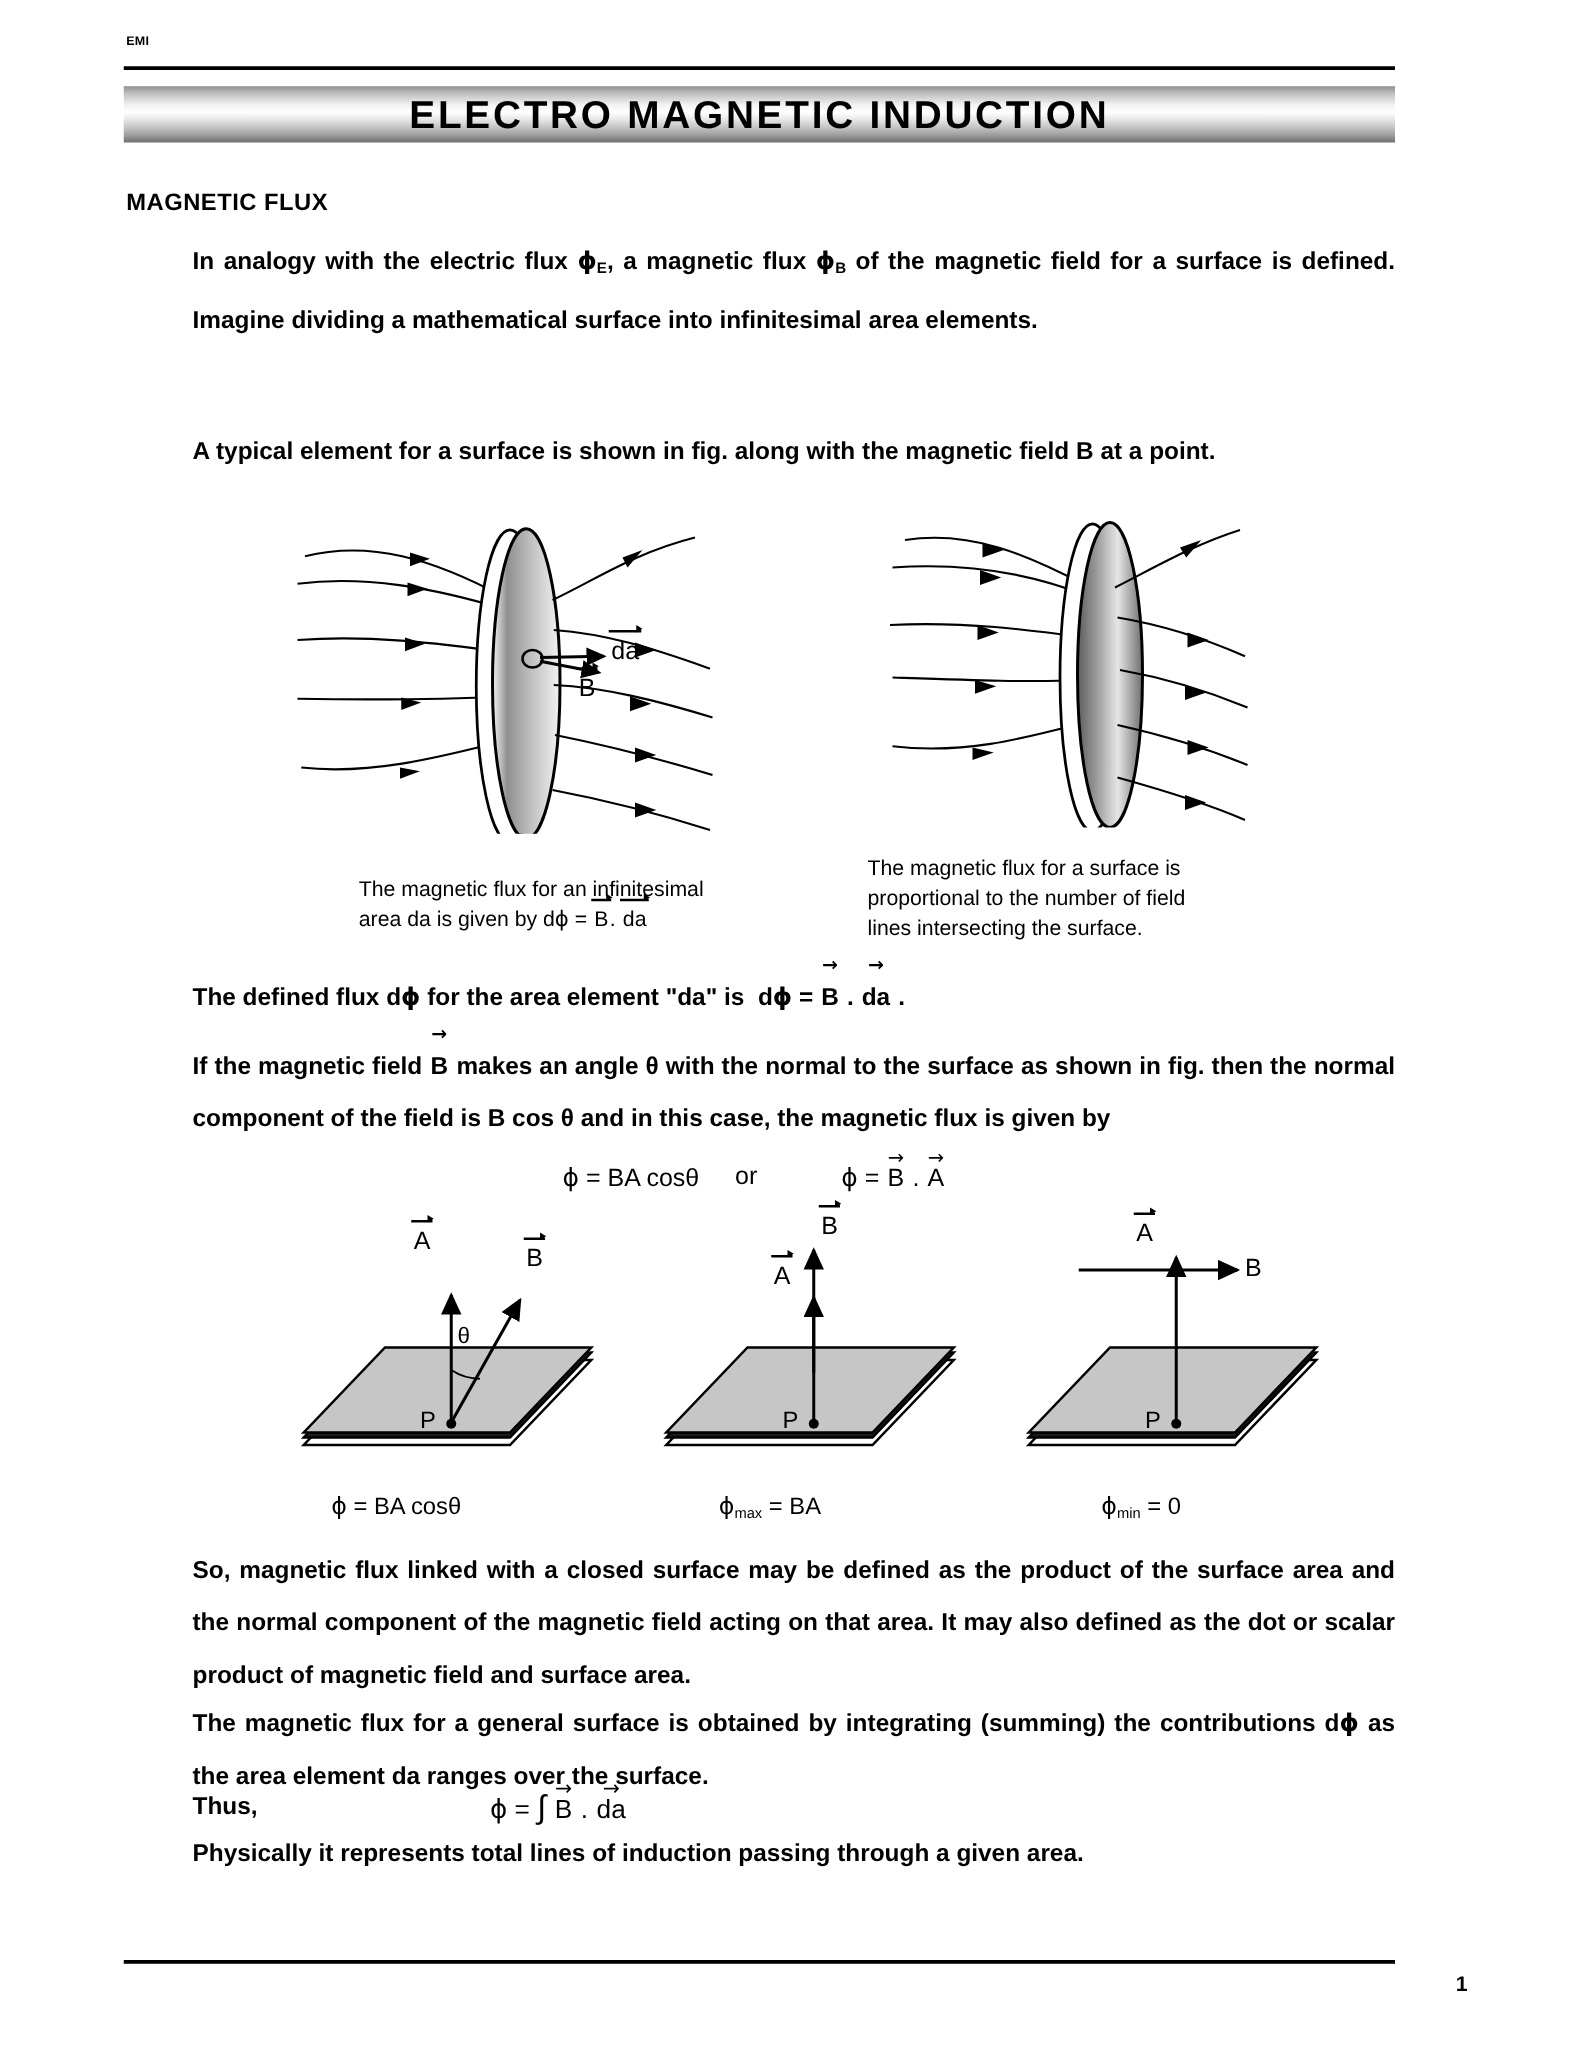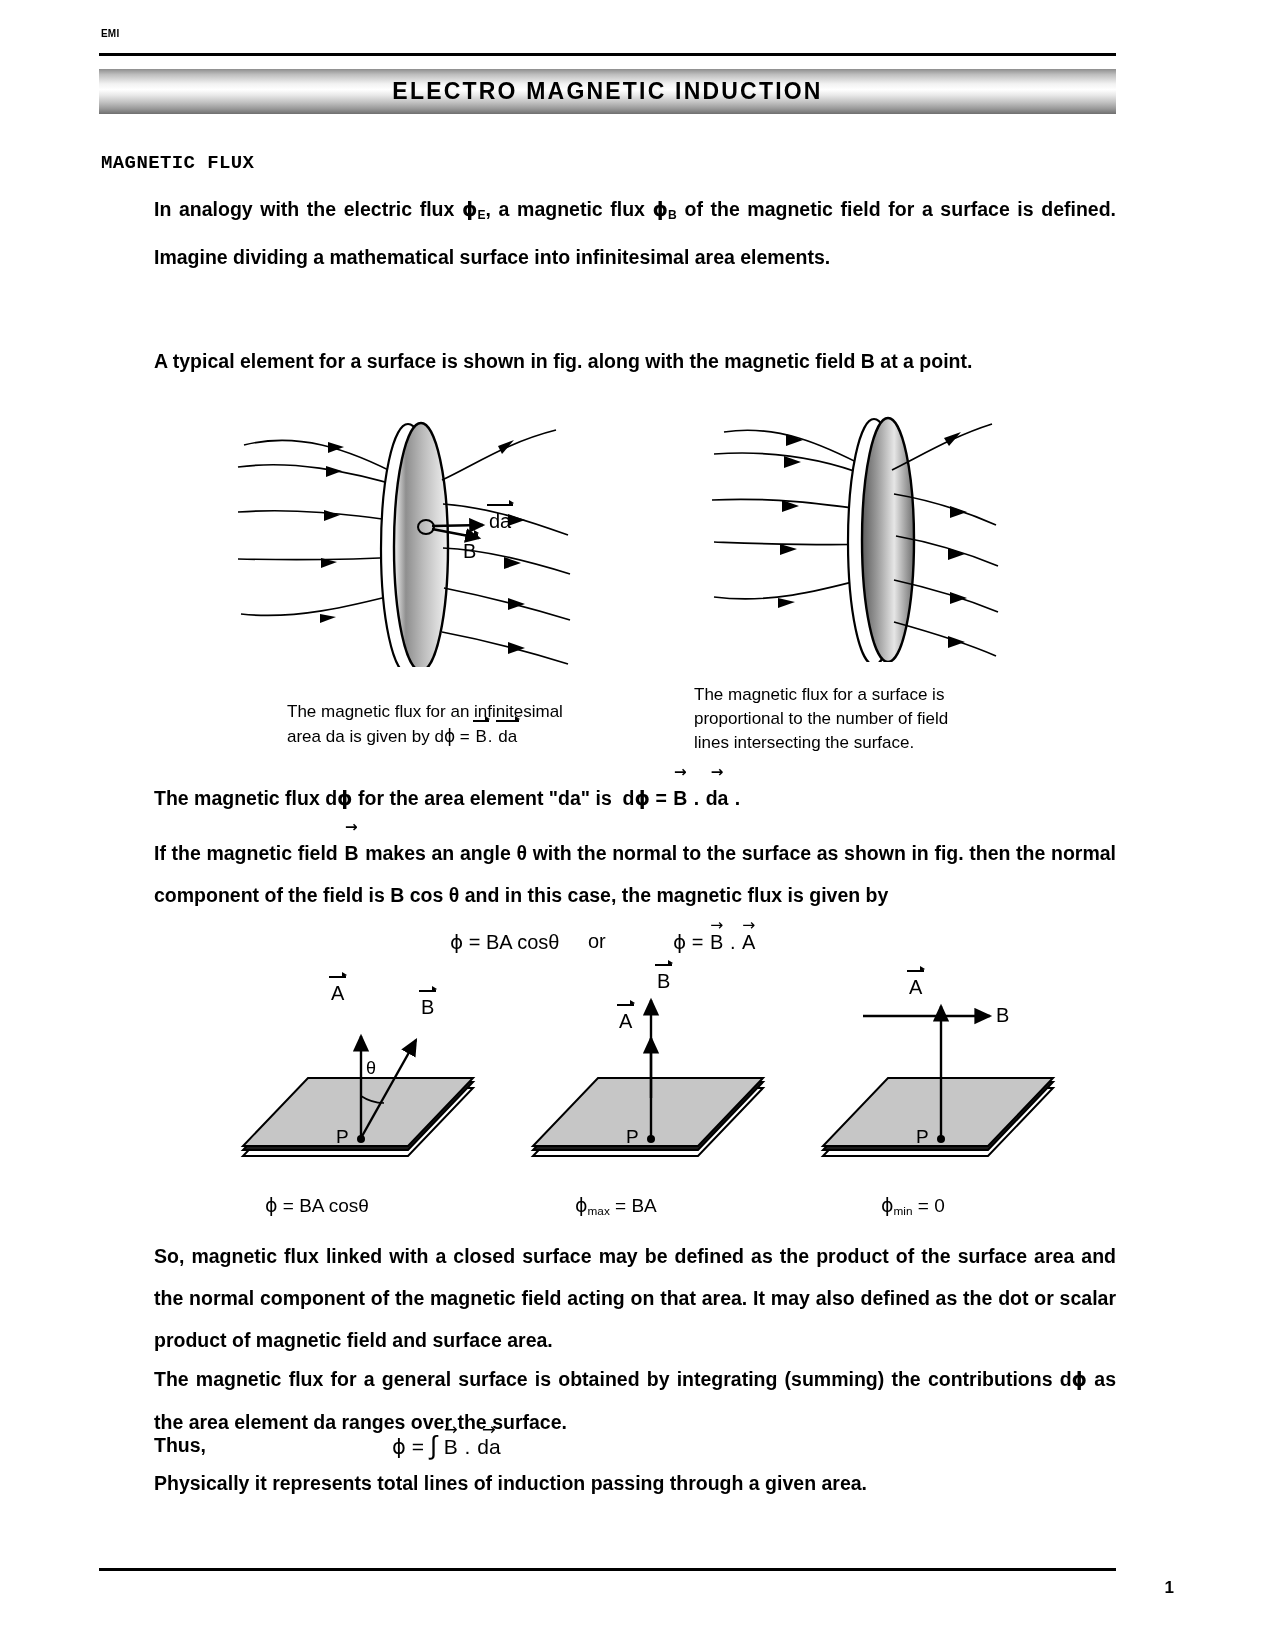--- a/index.html
+++ b/index.html
@@ -30,7 +30,7 @@
     display:flex; align-items:center; justify-content:center;
   }
   .banner-title {
-    font-size:23px; font-weight:bold; letter-spacing:2.2px;
+    font-size:31px; font-weight:bold; letter-spacing:2.2px;
     color:#000;
   }
 

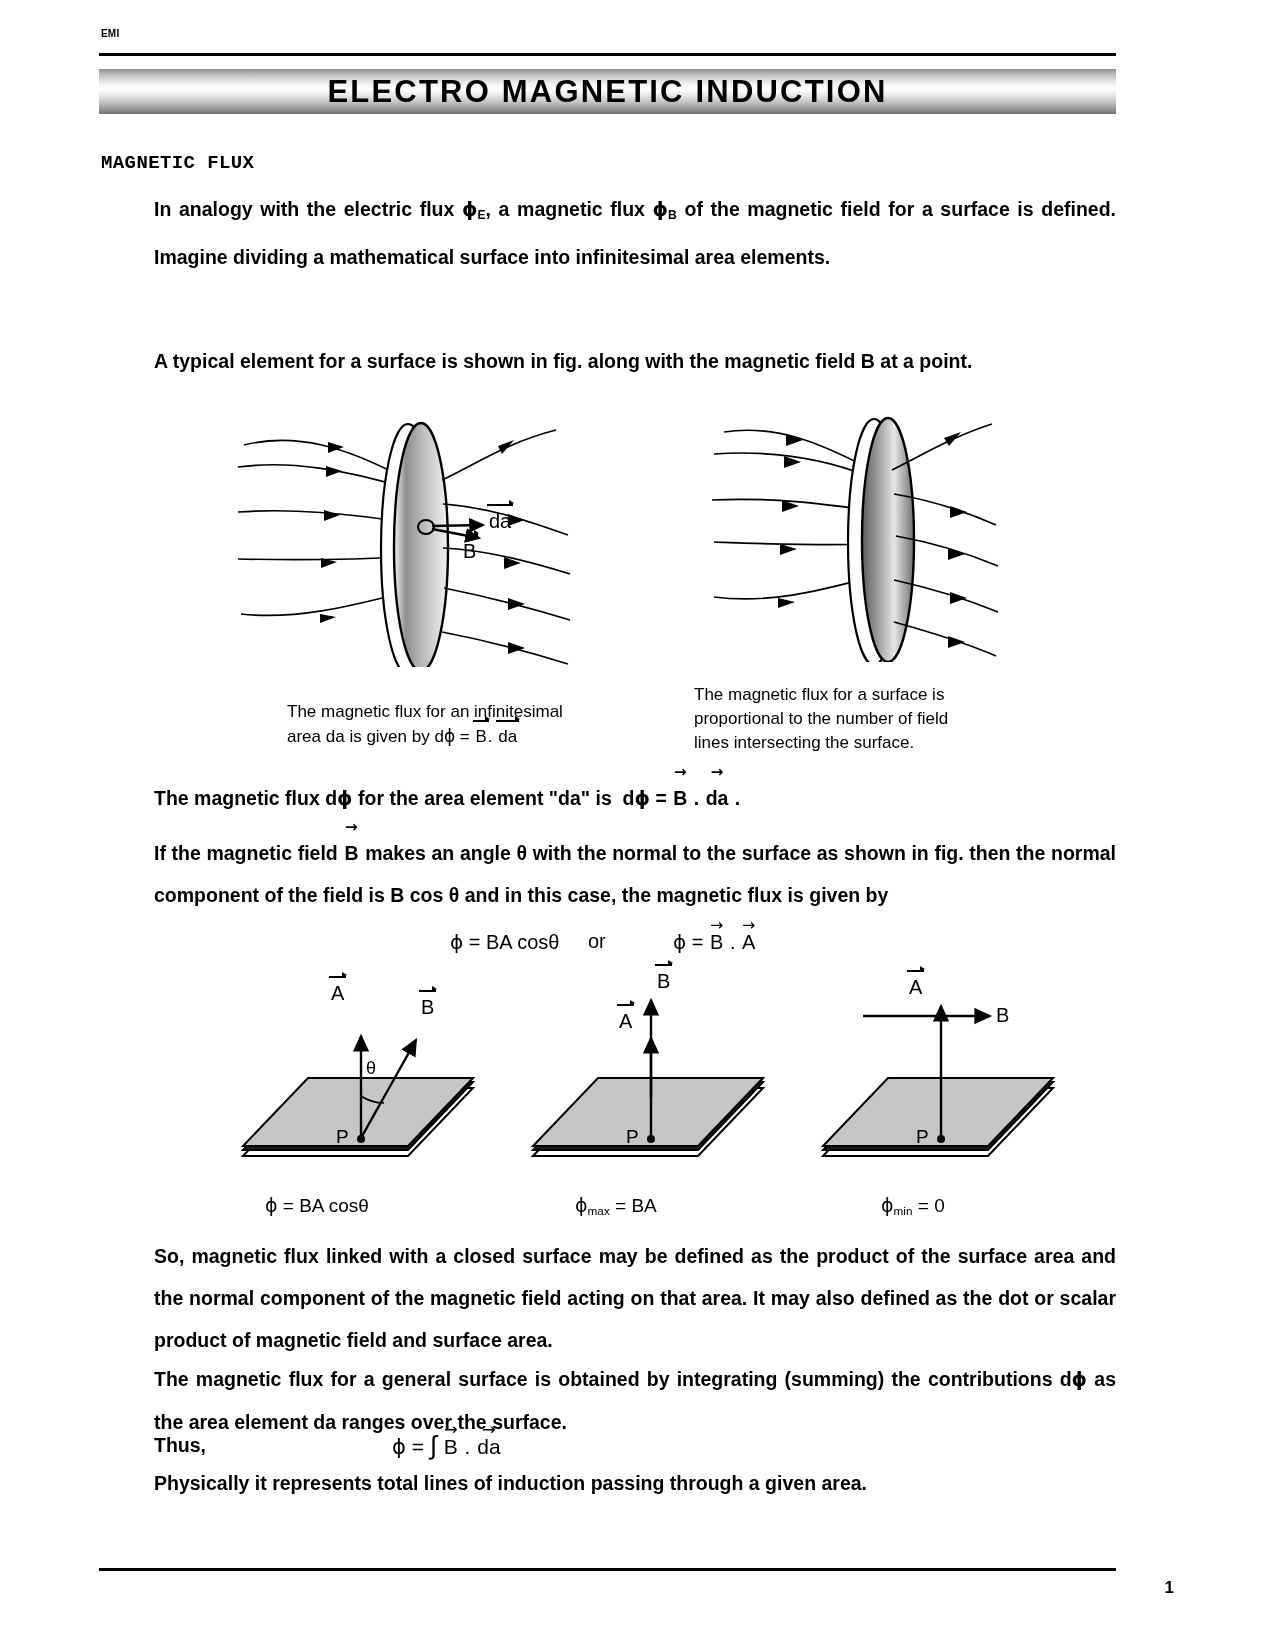--- a/index.html
+++ b/index.html
@@ -98,7 +98,7 @@
     <span class="banner-title">ELECTRO MAGNETIC INDUCTION</span>
   </div>
 
-  <div class="h2" style="top:152px;font-family:Liberation Mono, monospace;">MAGNETIC FLUX</div>
+  <div class="h2" style="top:152px;">MAGNETIC FLUX</div>
 
   <div class="para" style="left:154px; top:188px; width:962px;">
     <span>In analogy with the electric flux </span><span class="phi">ϕ</span><sub>E</sub><span>, a magnetic flux </span><span class="phi">ϕ</span><sub>B</sub><span> of the magnetic field for a surface is defined. Imagine dividing a mathematical surface into infinitesimal area elements.</span>

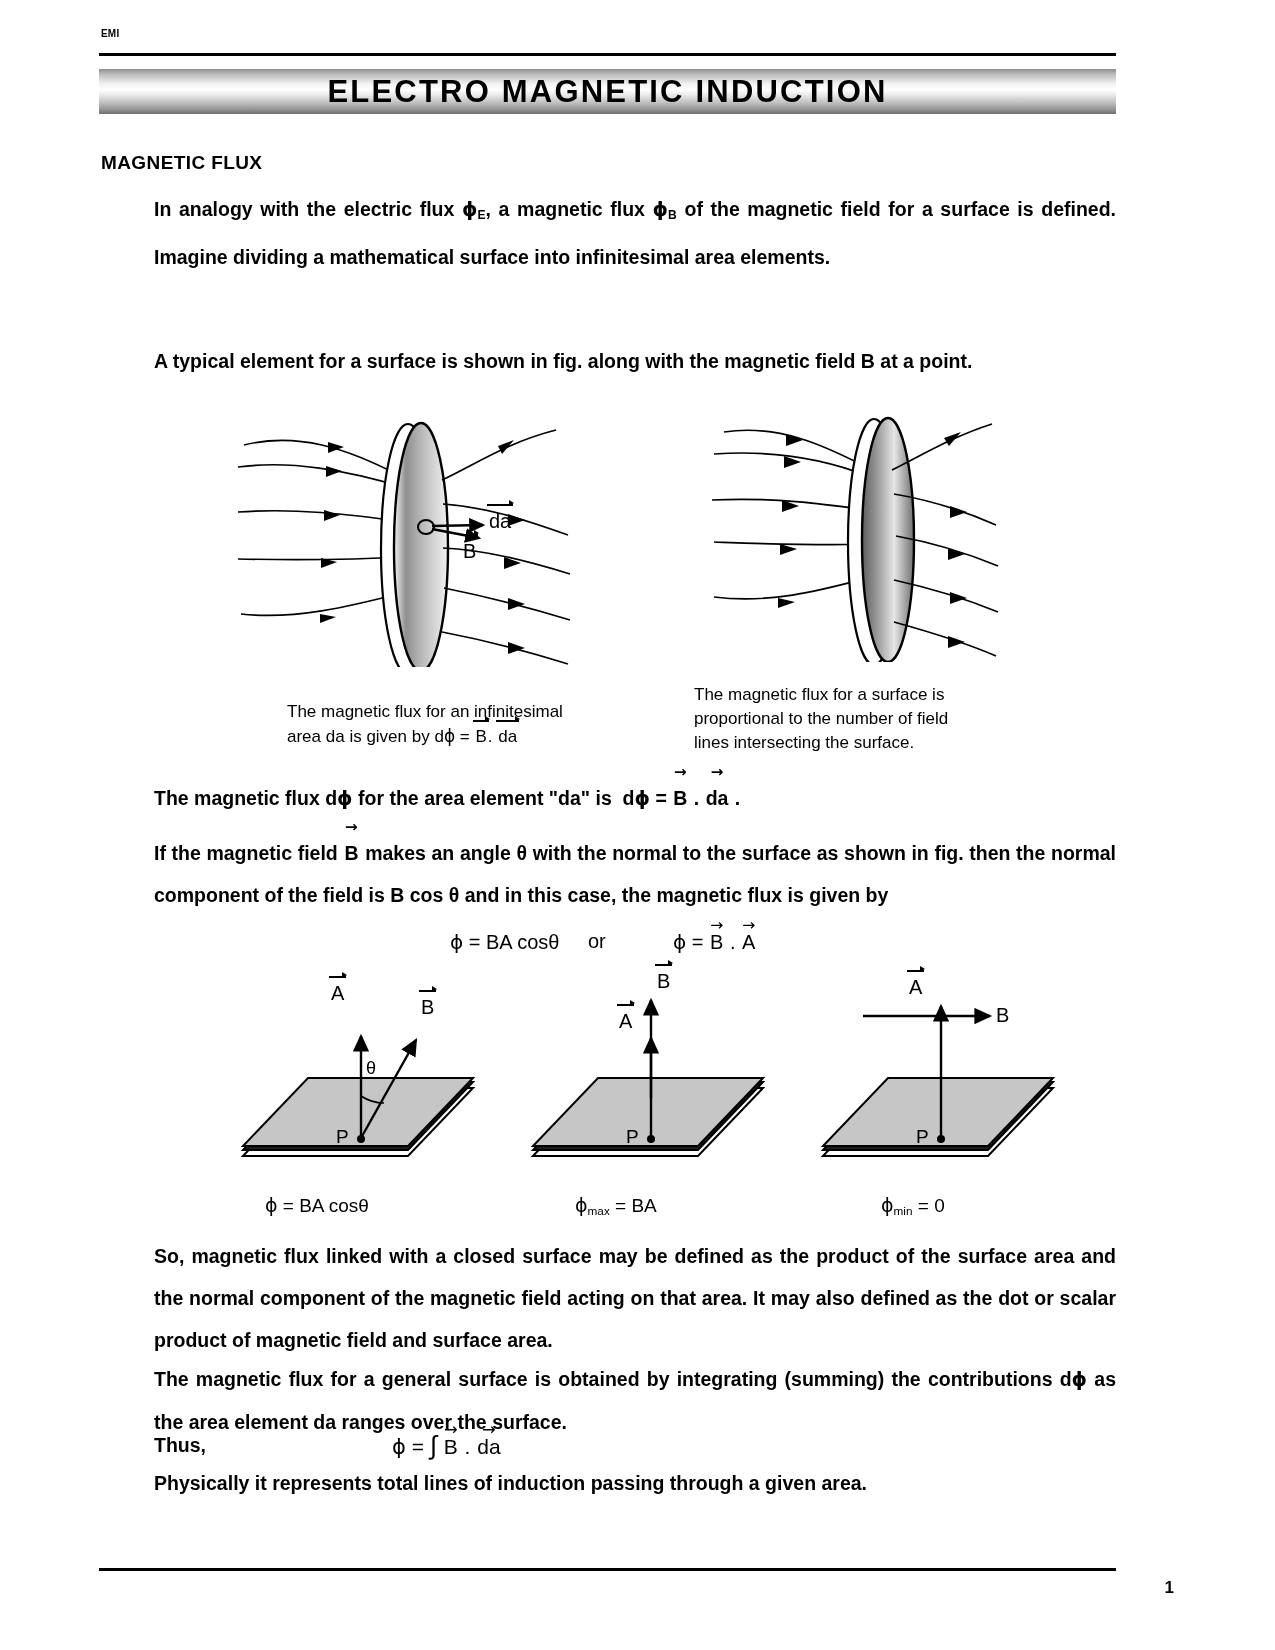--- a/index.html
+++ b/index.html
@@ -231,7 +231,7 @@
   </div>
 
   <div class="para nj" style="left:154px; top:777px; width:962px;">
-    <span>The magnetic flux d</span><span class="phi">ϕ</span><span> for the area element "da" is</span>&nbsp;&nbsp;<span>d</span><span class="phi">ϕ</span><span> = </span><span class="vec">B</span><span> . </span><span class="vec">da</span><span> .</span>
+    <span>The defined flux d</span><span class="phi">ϕ</span><span> for the area element "da" is</span>&nbsp;&nbsp;<span>d</span><span class="phi">ϕ</span><span> = </span><span class="vec">B</span><span> . </span><span class="vec">da</span><span> .</span>
   </div>
 
   <div class="para" style="left:154px; top:832px; width:962px;">

